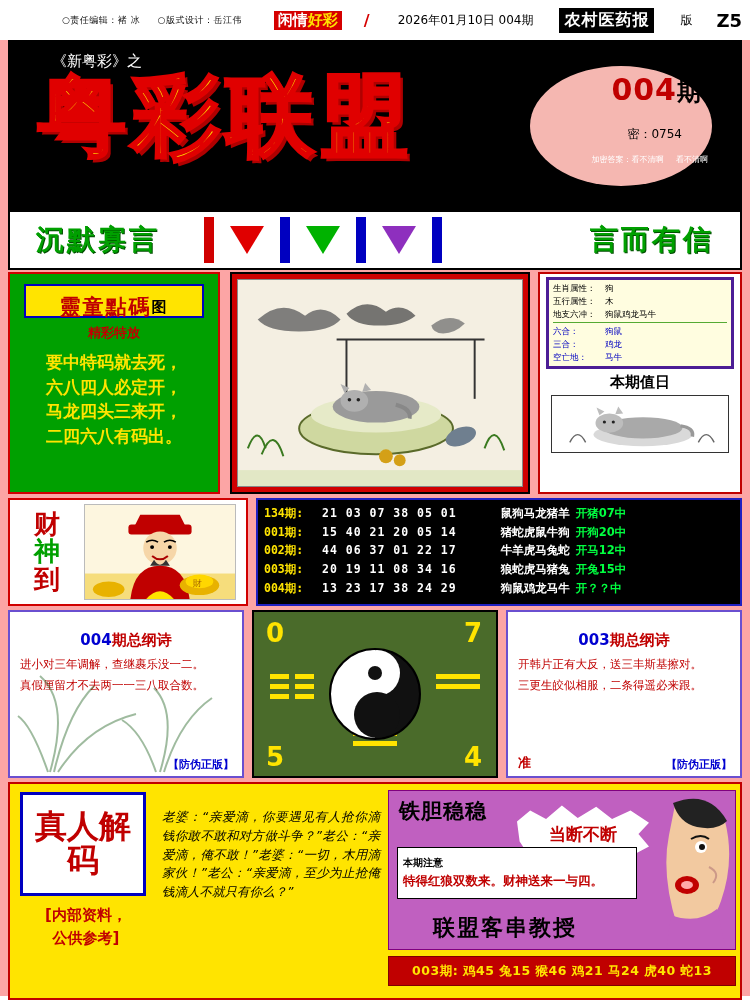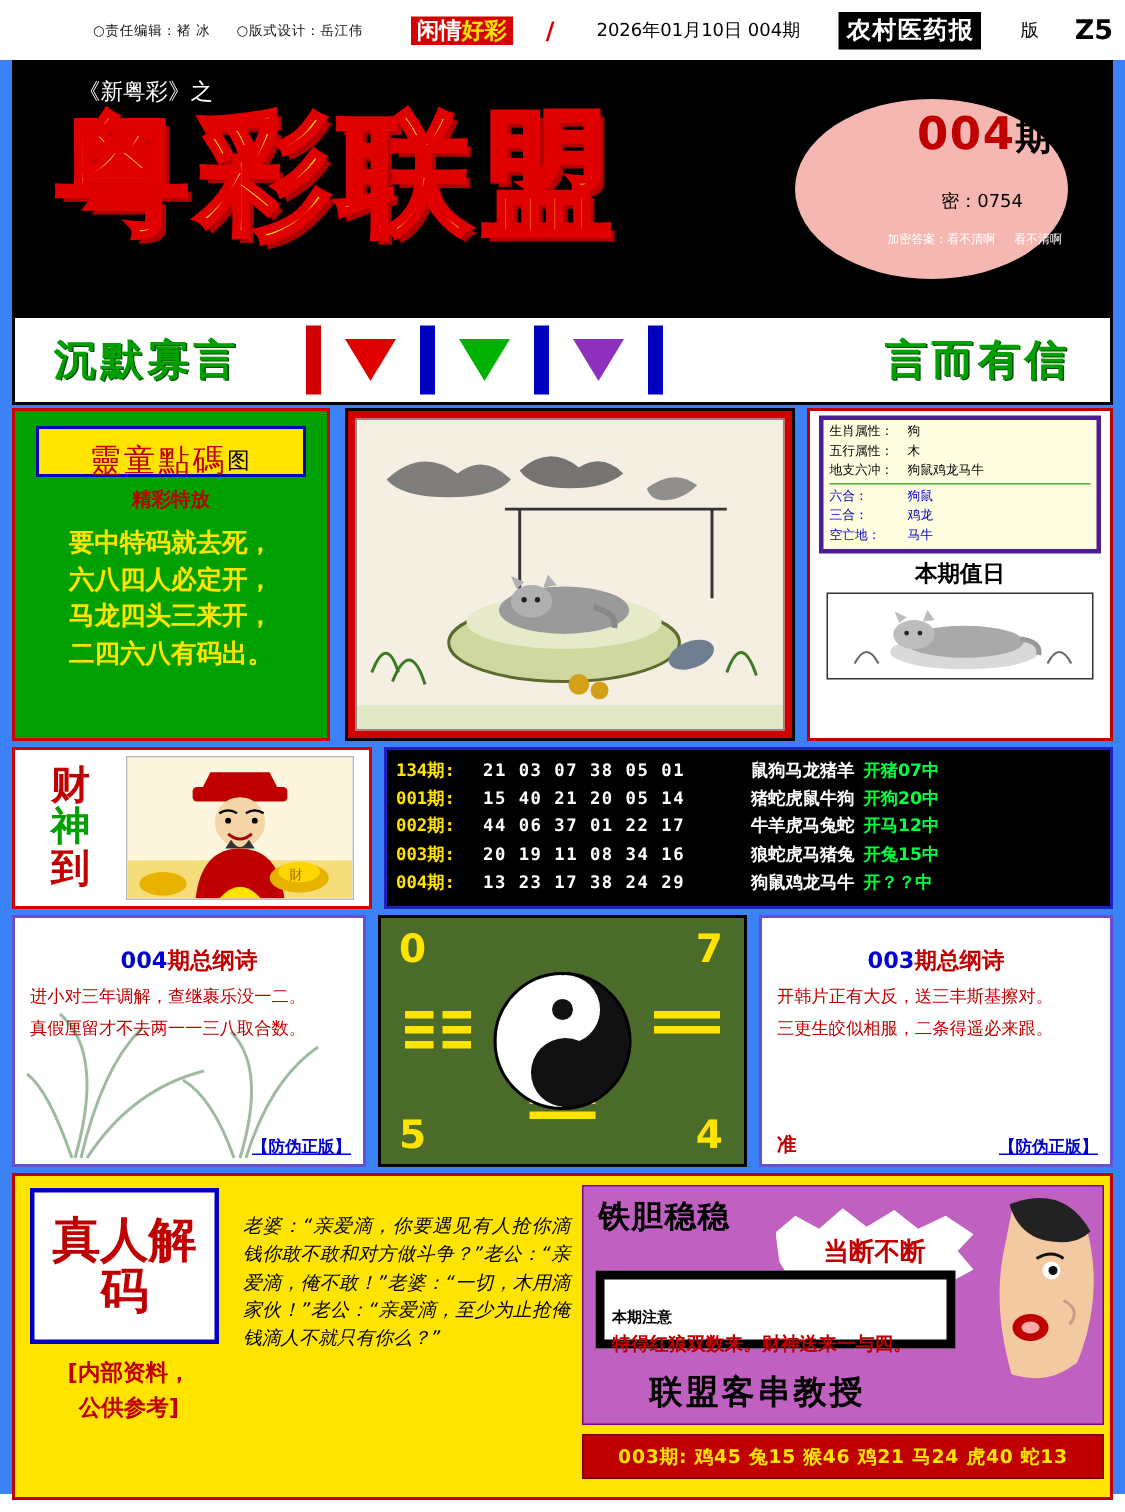--- a/index.html
+++ b/index.html
@@ -10,7 +10,7 @@
     font-family:"DejaVu Sans","Liberation Sans",sans-serif;
     overflow:hidden;
   }
-  .page { position:relative; width:750px; height:996px; background:#3b82f6; }
+  .page { position:relative; width:750px; height:996px; background:#fca5a5; }
 
   
   .topbar {

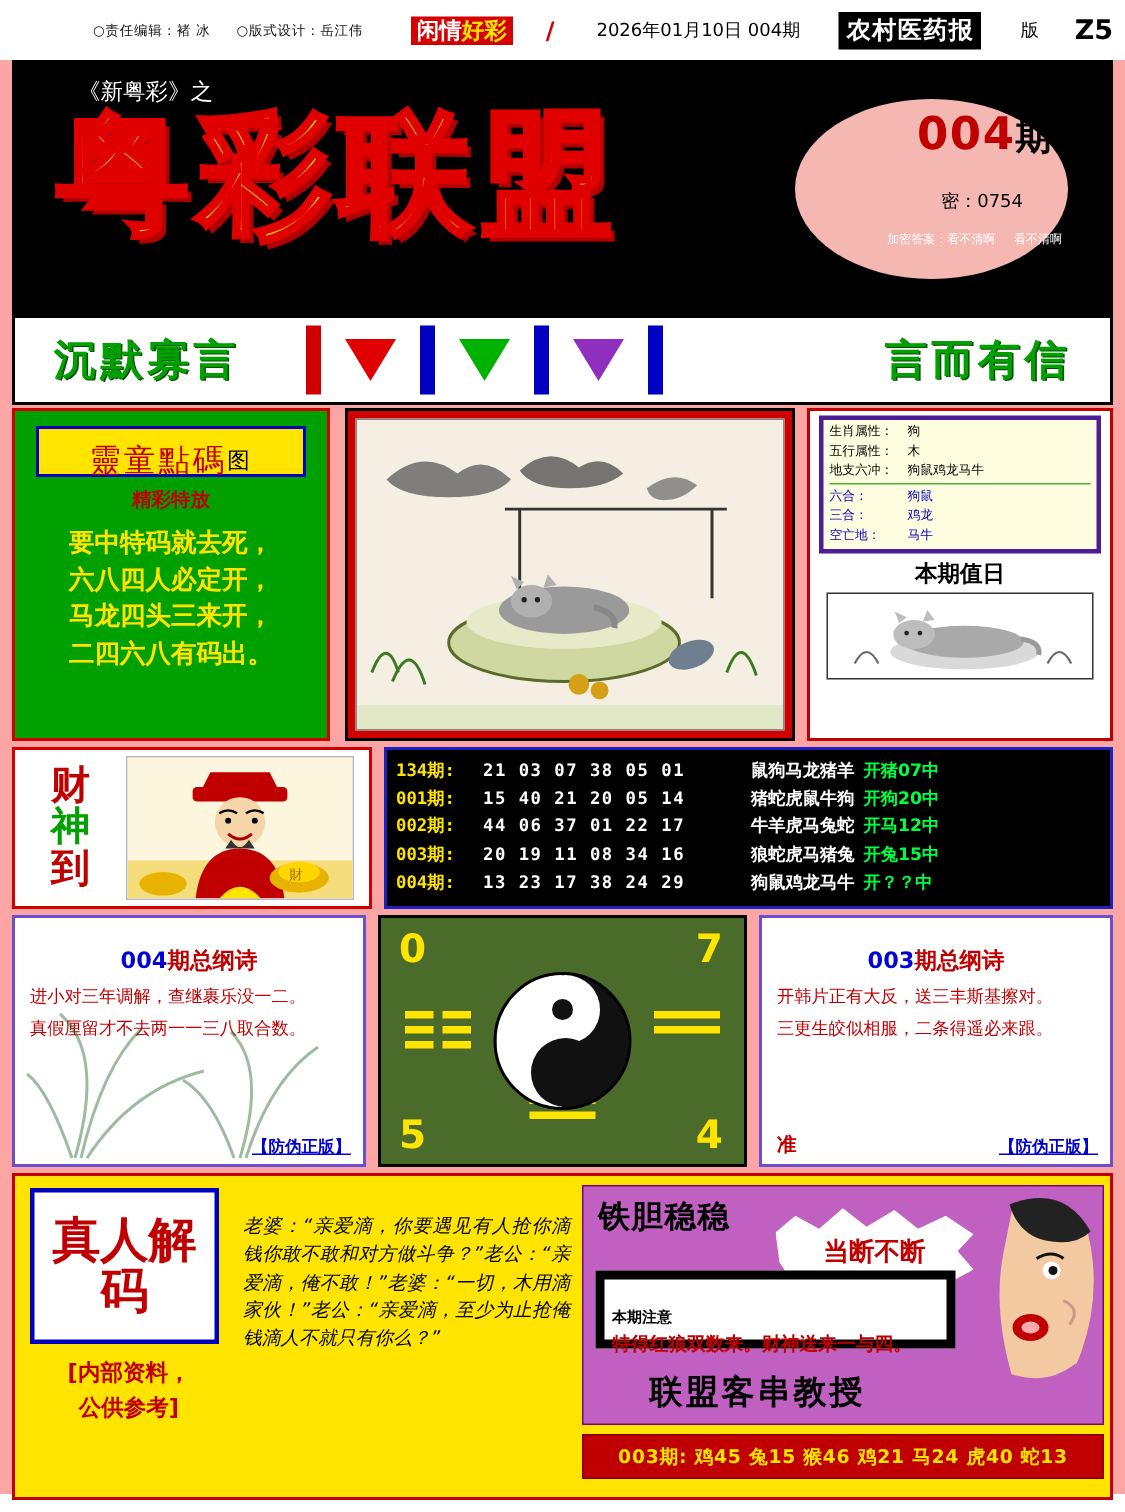--- a/index.html
+++ b/index.html
@@ -110,7 +110,7 @@
     border:2px solid #0000c0; display:flex; align-items:center; justify-content:center;
   }
   .ld-banner span {
-    font-size:21px; font-weight:normal; color:#c00000; letter-spacing:2px;
+    font-size:21px; font-weight:bold; color:#c00000; letter-spacing:2px;
     font-family:"DejaVu Serif","Liberation Serif",serif;
     margin-top:12px;
   }

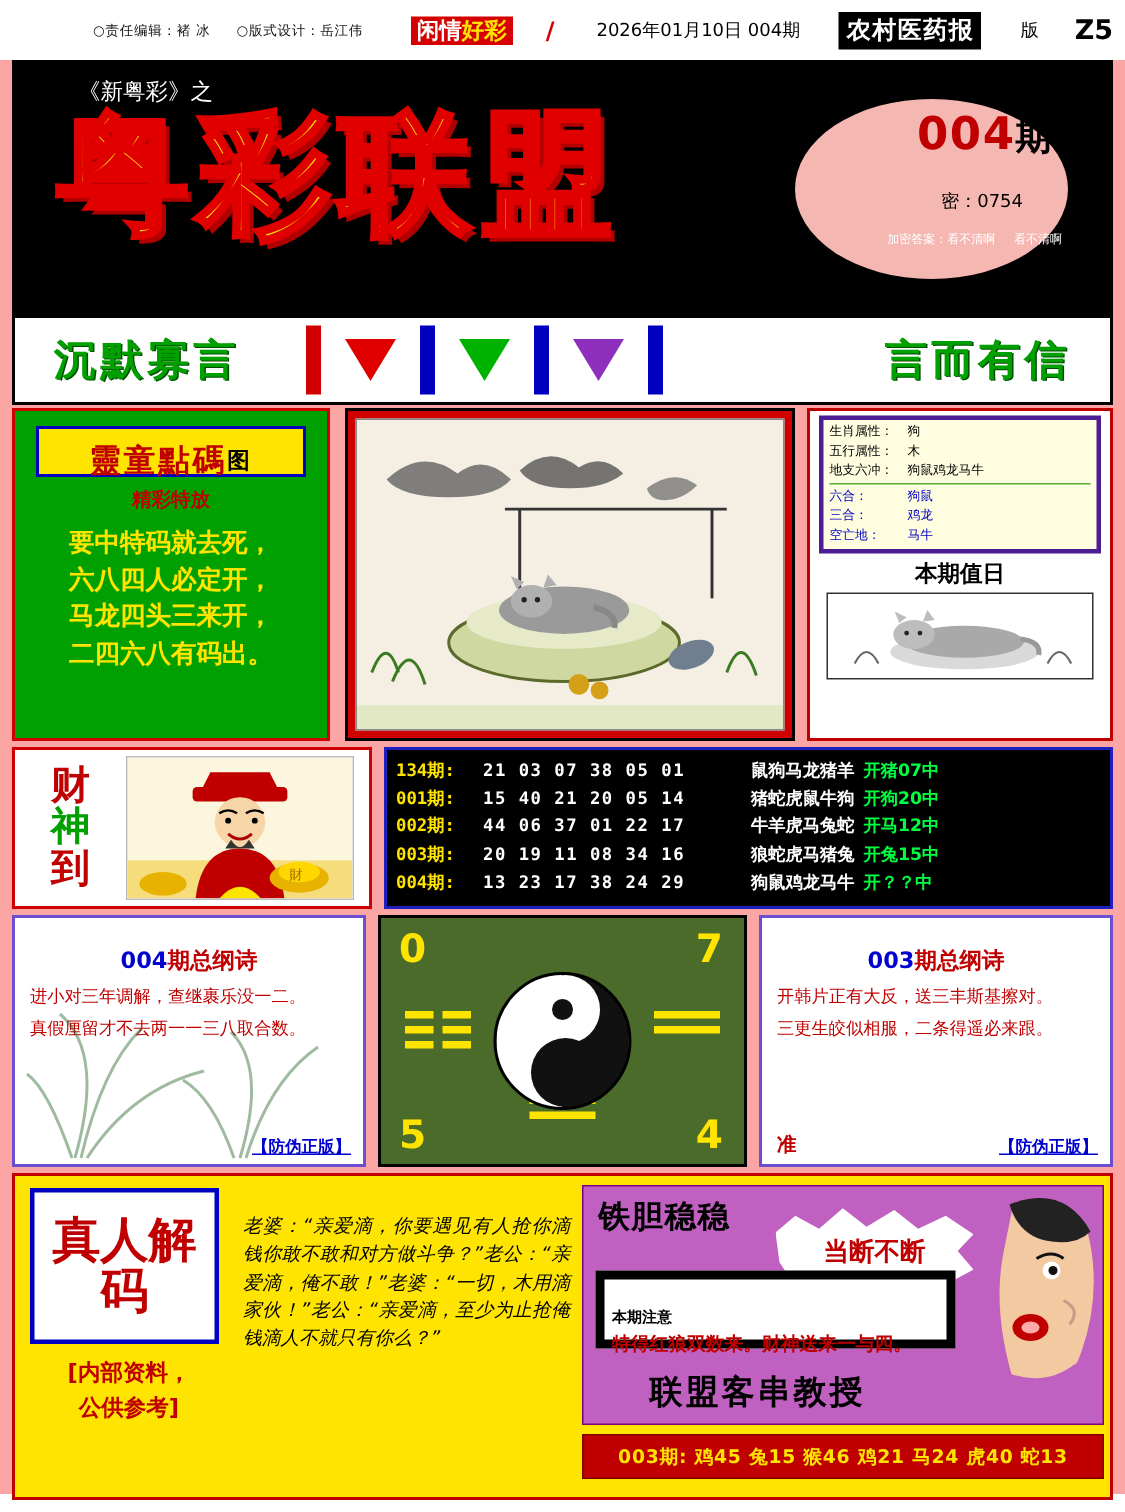--- a/index.html
+++ b/index.html
@@ -210,7 +210,6 @@
   .poem .fang {
     position:absolute; right:8px; bottom:4px; font-size:11px; color:#0000d0;
     font-weight:bold;
-    text-decoration:underline;
   }
   .poem .zhun {
     position:absolute; left:10px; bottom:4px; font-size:13px; color:#c00000;

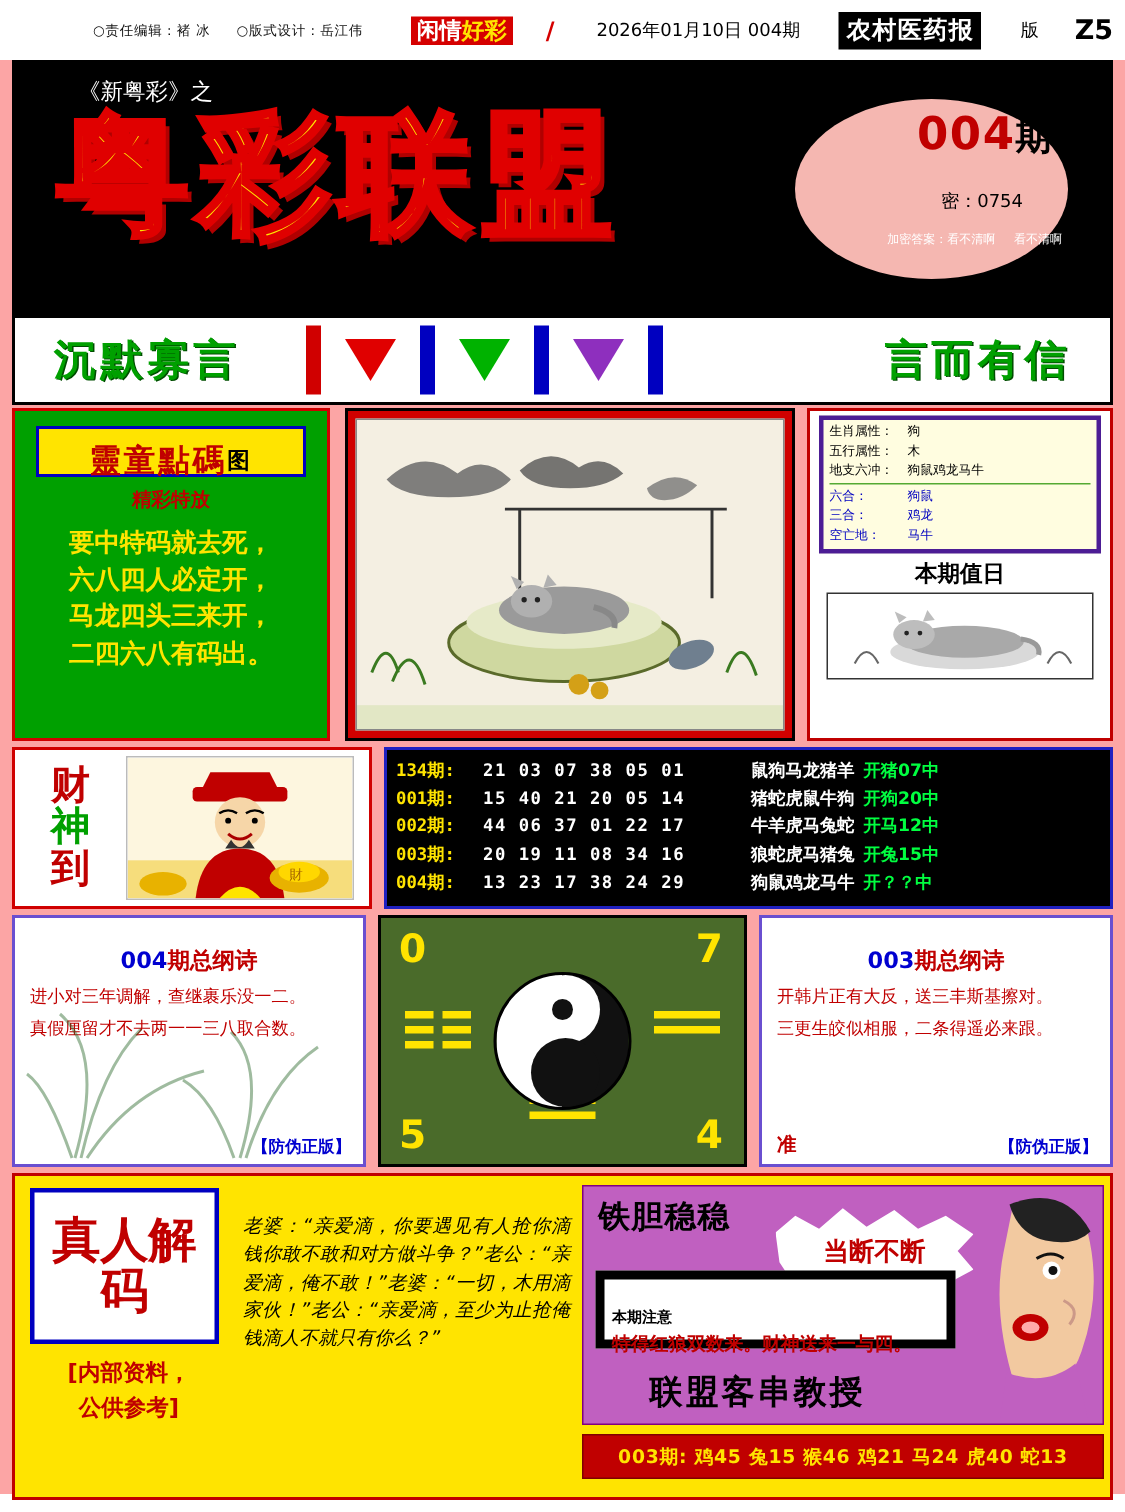--- a/index.html
+++ b/index.html
@@ -288,7 +288,7 @@
   }
   .notebox {
     position:absolute; left:8px; top:56px; width:240px; height:52px;
-    background:#fff; border:6px solid #000000; padding:18px 5px;
+    background:#fff; border:1px solid #000000; padding:8px 5px;
   }
   .notebox .nt { font-size:10px; font-weight:bold; color:#000; }
   .notebox .nc { font-size:12.5px; color:#c00000; font-weight:bold; margin-top:3px; }

